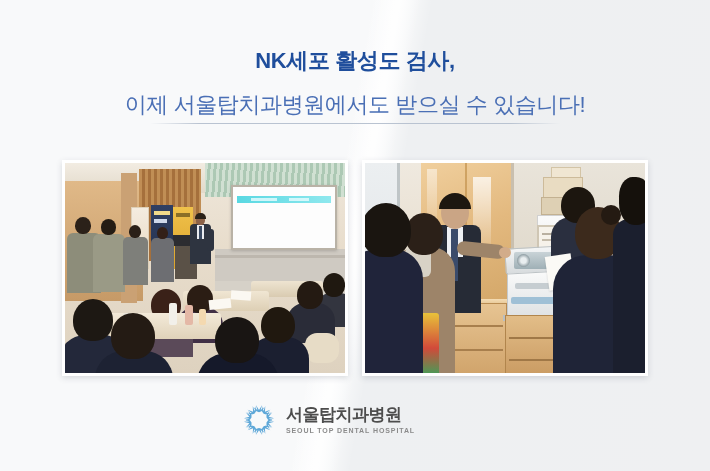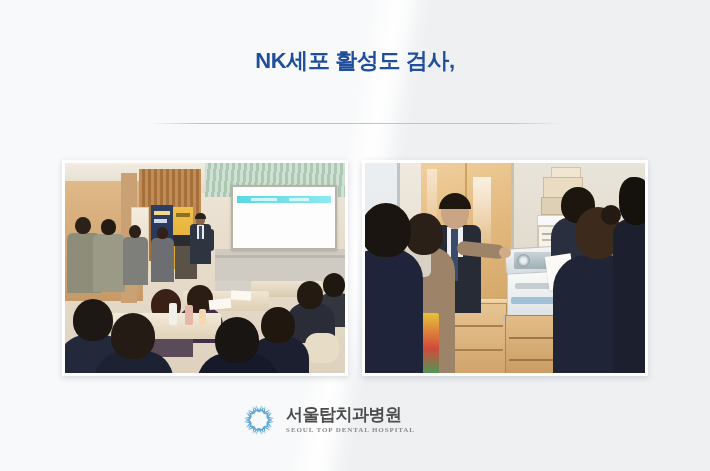--- a/index.html
+++ b/index.html
@@ -300,6 +300,7 @@
 
   <div class="heading">
     <span class="title-line1">NK세포 활성도 검사,</span>
+    <span class="title-line2">이제 서울탑치과병원에서도 받으실 수 있습니다!</span>
   </div>
 
   <div class="divider"></div>

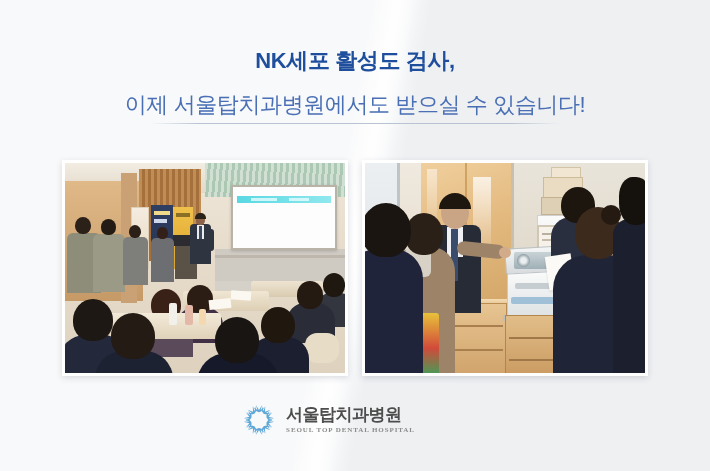--- a/index.html
+++ b/index.html
@@ -265,7 +265,6 @@
     justify-content: center;
     gap: 9px;
     z-index: 6;
-    font-family: Liberation Serif, serif;
   }
   .logo-mark {
     width: 36px;

